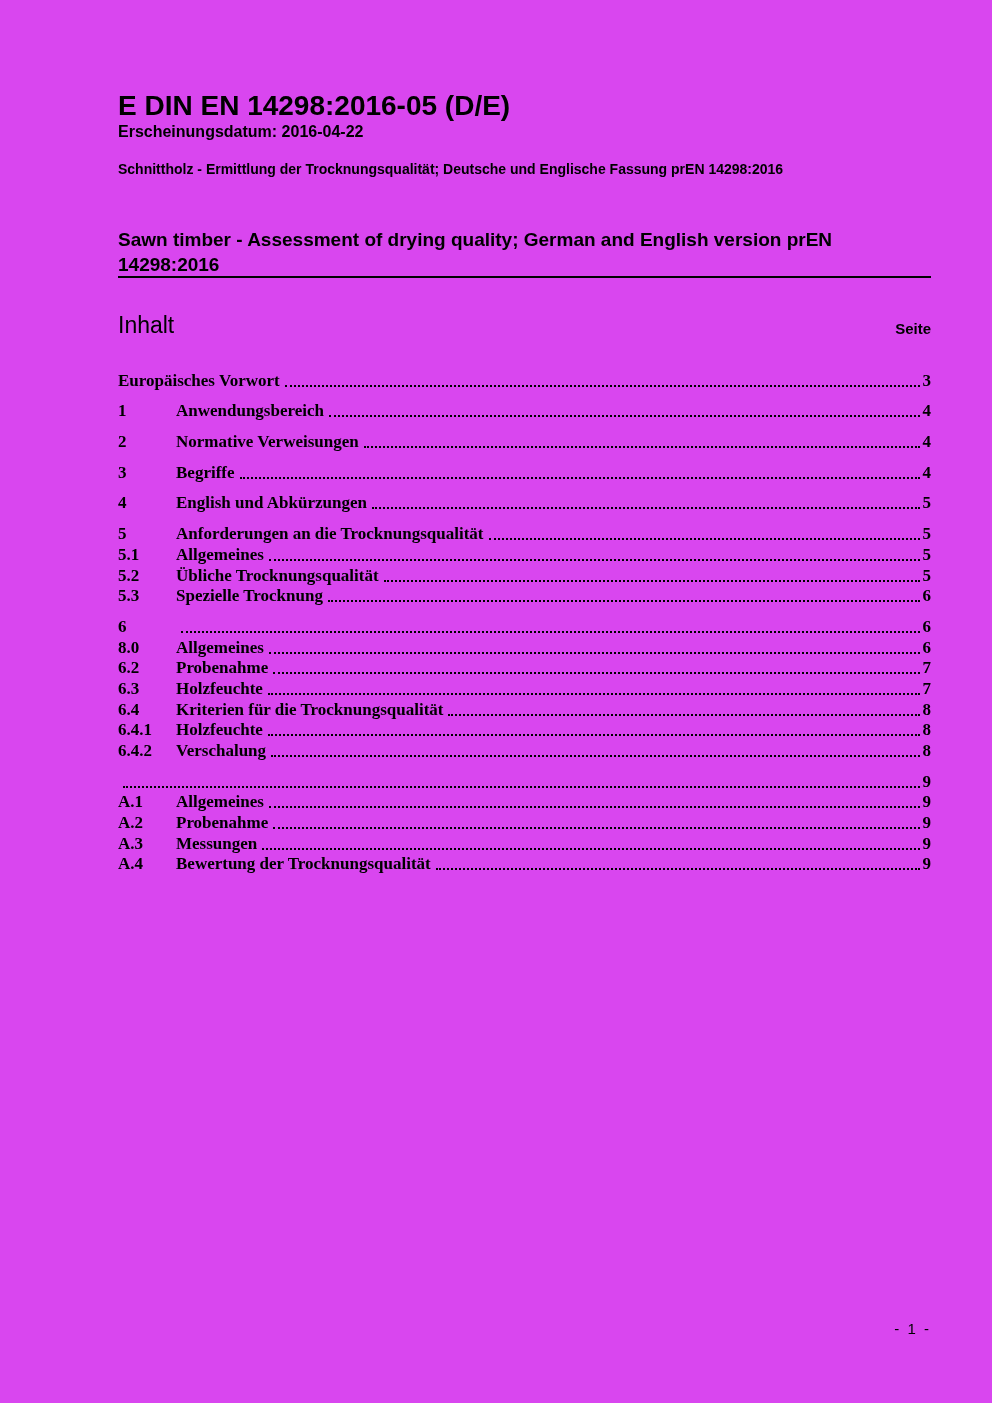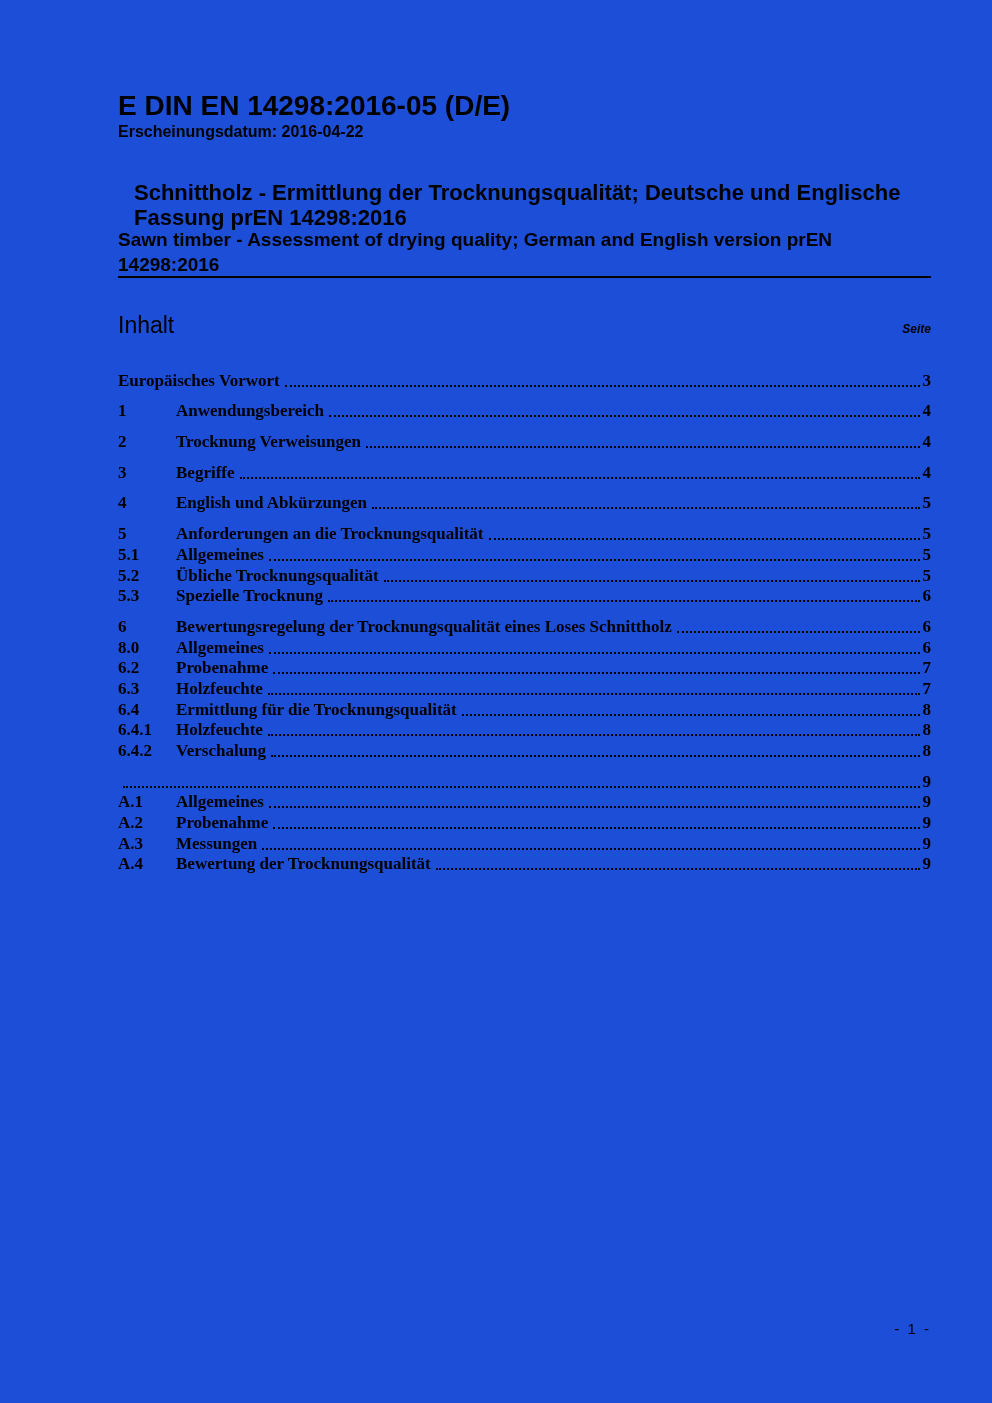--- a/index.html
+++ b/index.html
@@ -11,7 +11,7 @@
     position: relative;
     width: 992px;
     height: 1403px;
-    background: #1d4ed8;
+    background: #d946ef;
     overflow: hidden;
     font-family: "Liberation Sans", sans-serif;
     color: #000000;

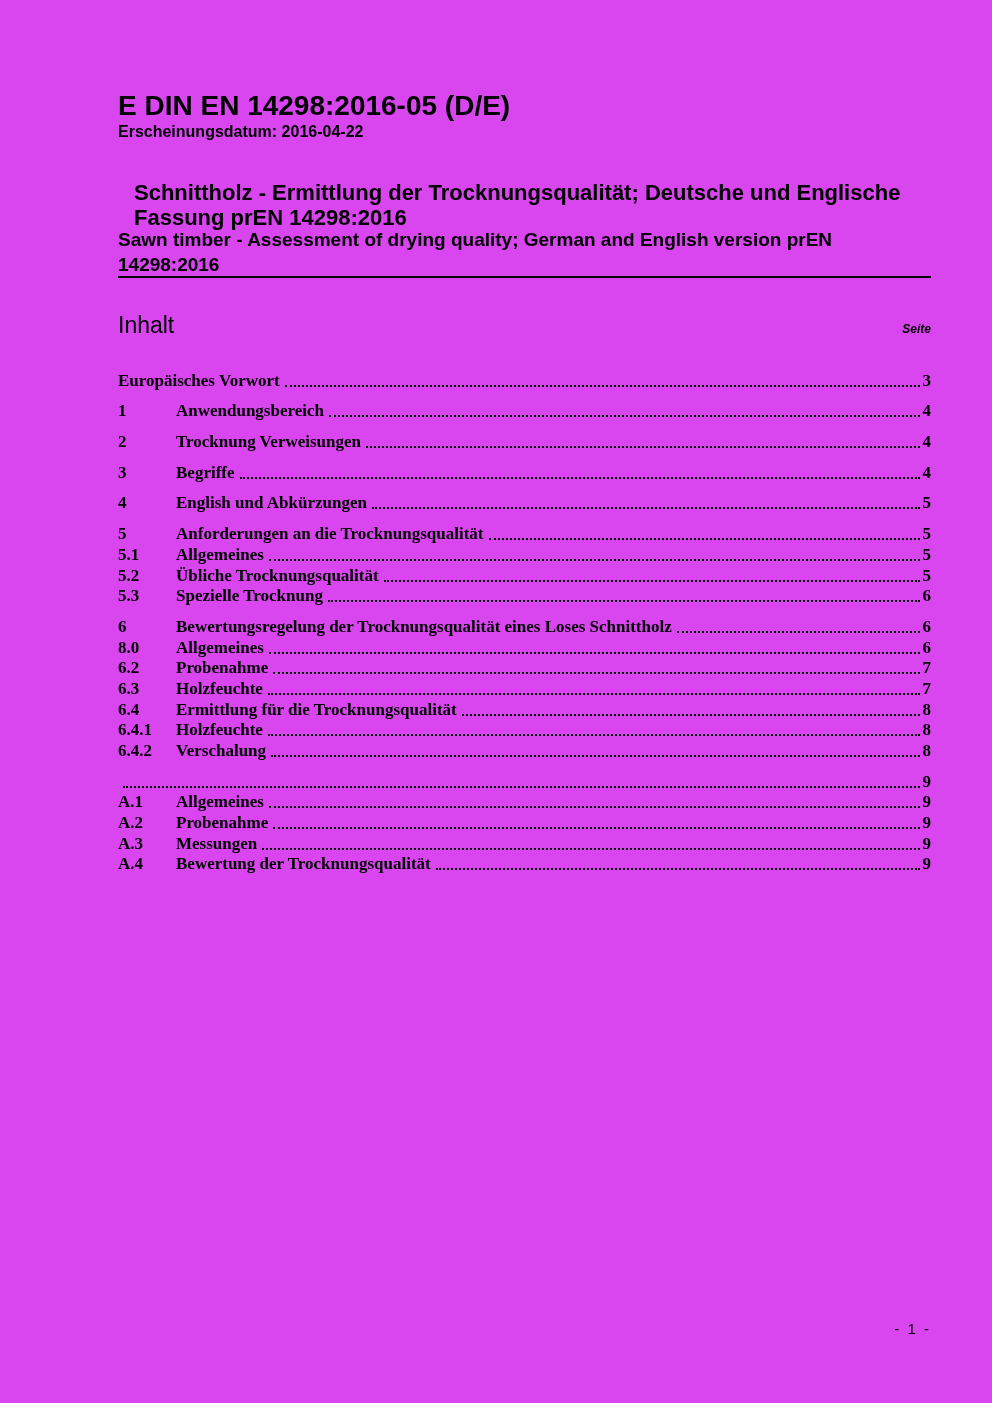--- a/index.html
+++ b/index.html
@@ -41,12 +41,11 @@
   .title-de {
     position: absolute;
     top: 157px;
-    left: 16px;
-    width: 813px;
-    font-size: 22px;
+    left: 0;
+    width: 813px;
+    font-size: 14px;
     font-weight: bold;
     line-height: 25px;
-    margin-top: 23px;
   }
   .title-en {
     position: absolute;

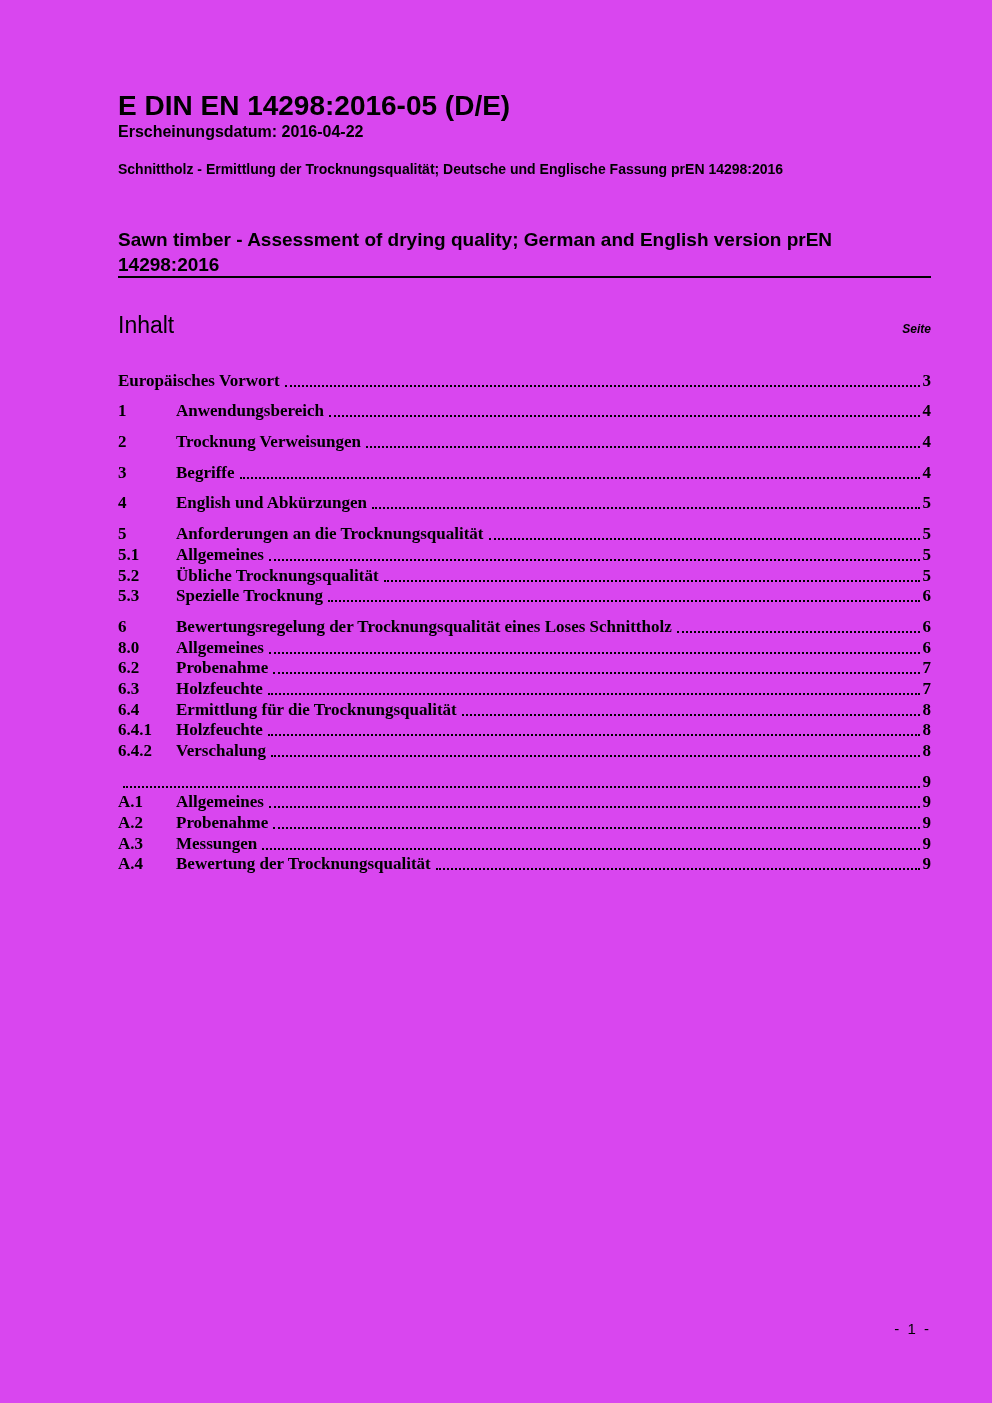--- a/index.html
+++ b/index.html
@@ -79,10 +79,9 @@
     line-height: 28px;
   }
   .toc-page-label {
-    font-size: 12px;
+    font-size: 15px;
     font-weight: bold;
     line-height: 20px;
-    font-style: italic;
   }
   .toc-list {
     position: absolute;

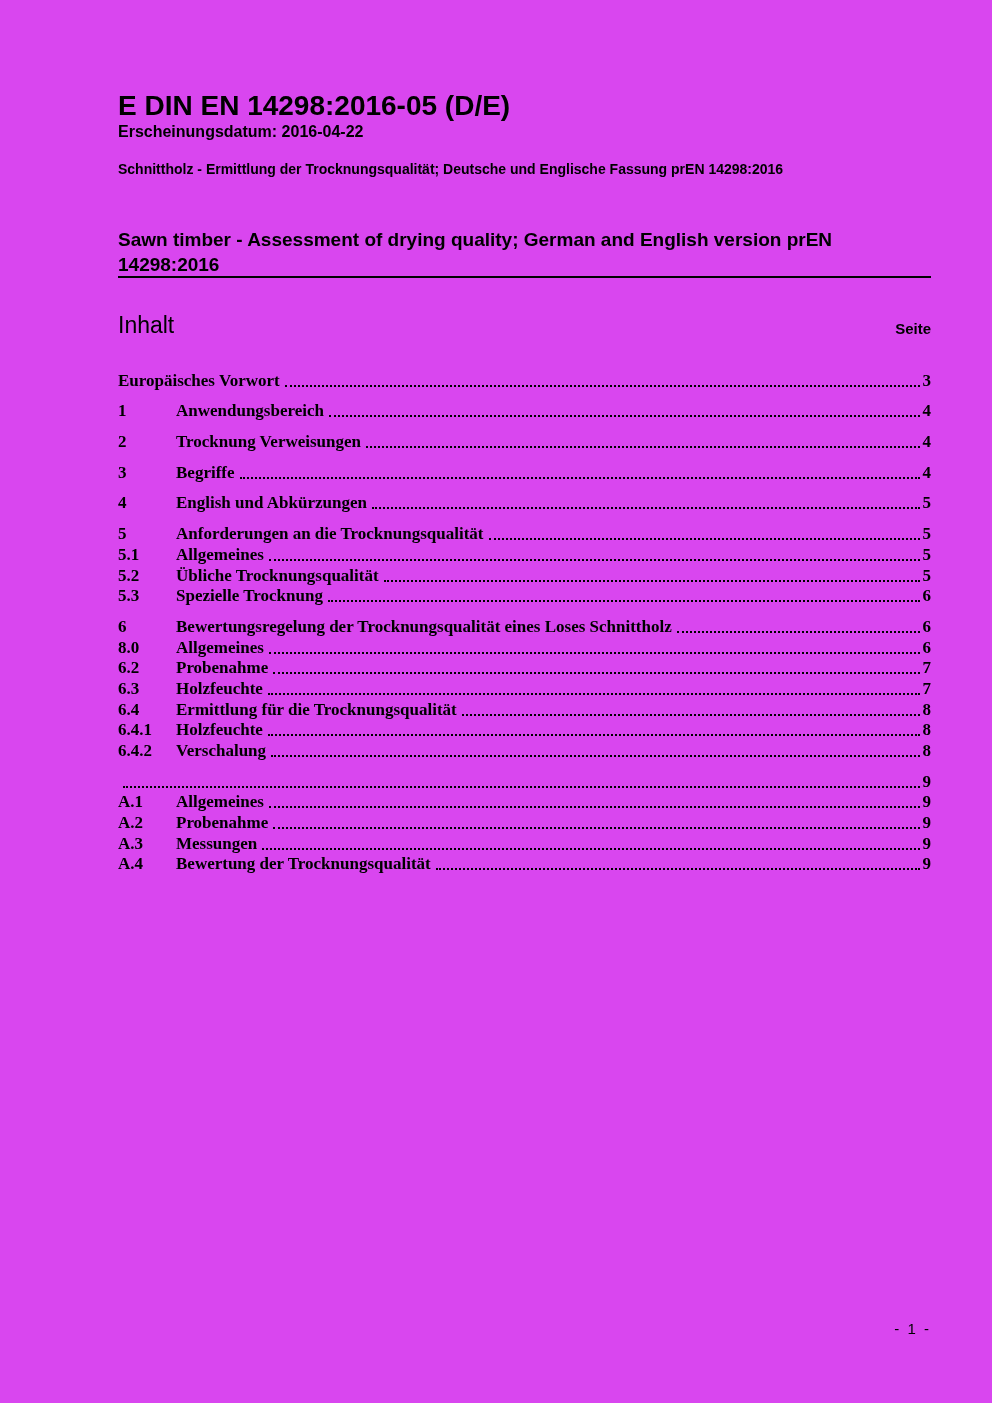--- a/index.html
+++ b/index.html
@@ -168,7 +168,7 @@
         </div>
         <div class="toc-row group">
           <span class="toc-num">2</span>
-          <span class="toc-label">Trocknung Verweisungen</span>
+          <span class="toc-label">Normative Verweisungen</span>
           <span class="toc-leader"></span>
           <span class="toc-page">4</span>
         </div>

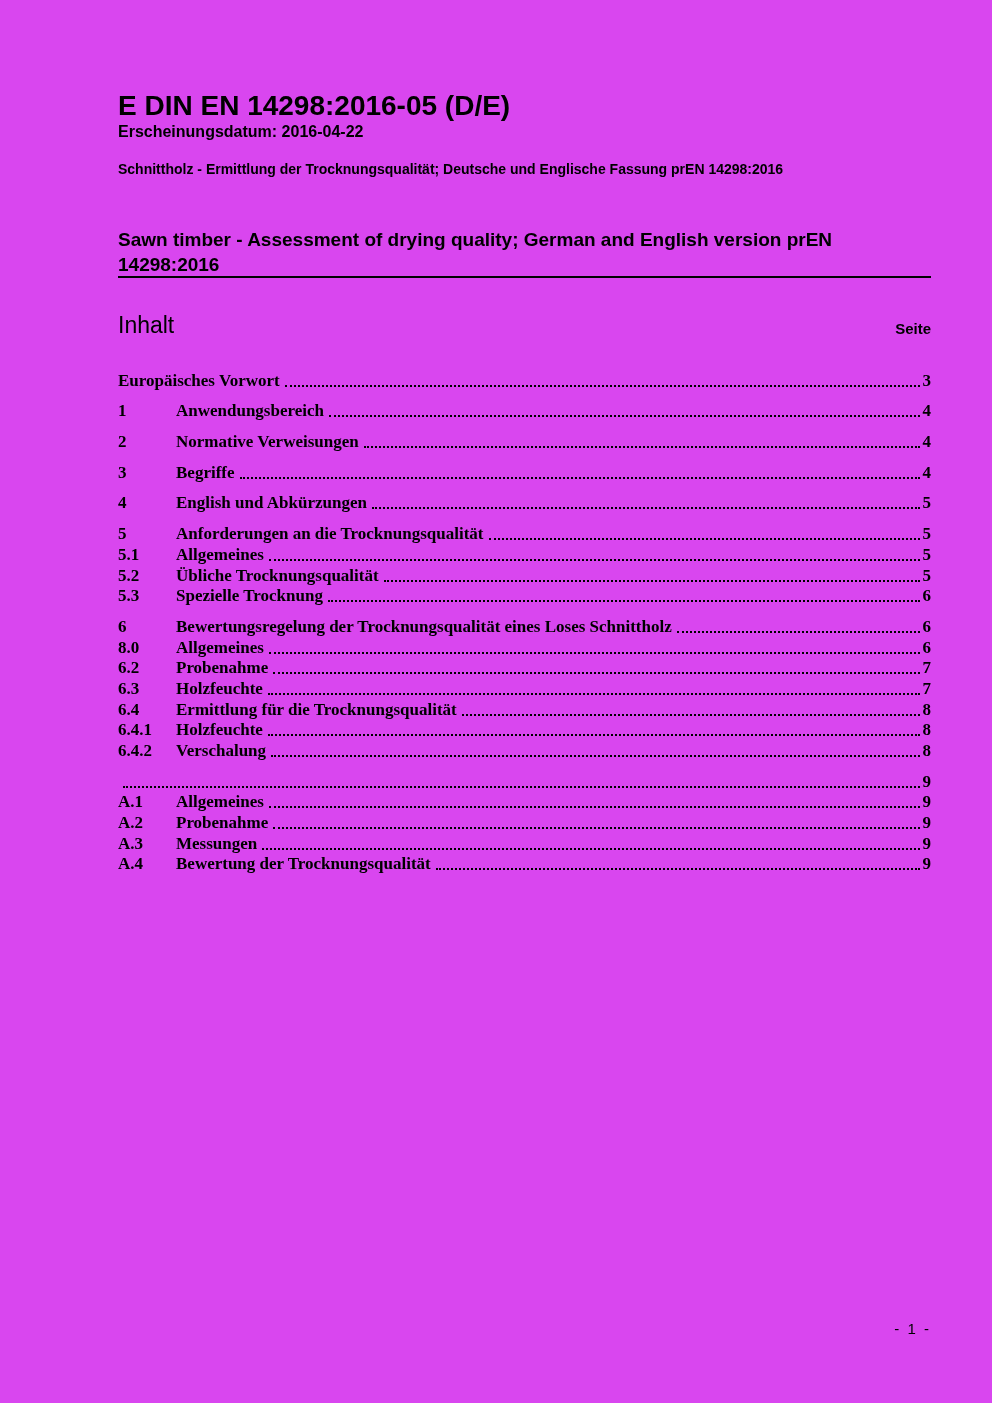--- a/index.html
+++ b/index.html
@@ -210,7 +210,6 @@
         </div>
         <div class="toc-row group">
           <span class="toc-num">6</span>
-          <span class="toc-label">Bewertungsregelung der Trocknungsqualität eines Loses Schnittholz</span>
           <span class="toc-leader"></span>
           <span class="toc-page">6</span>
         </div>

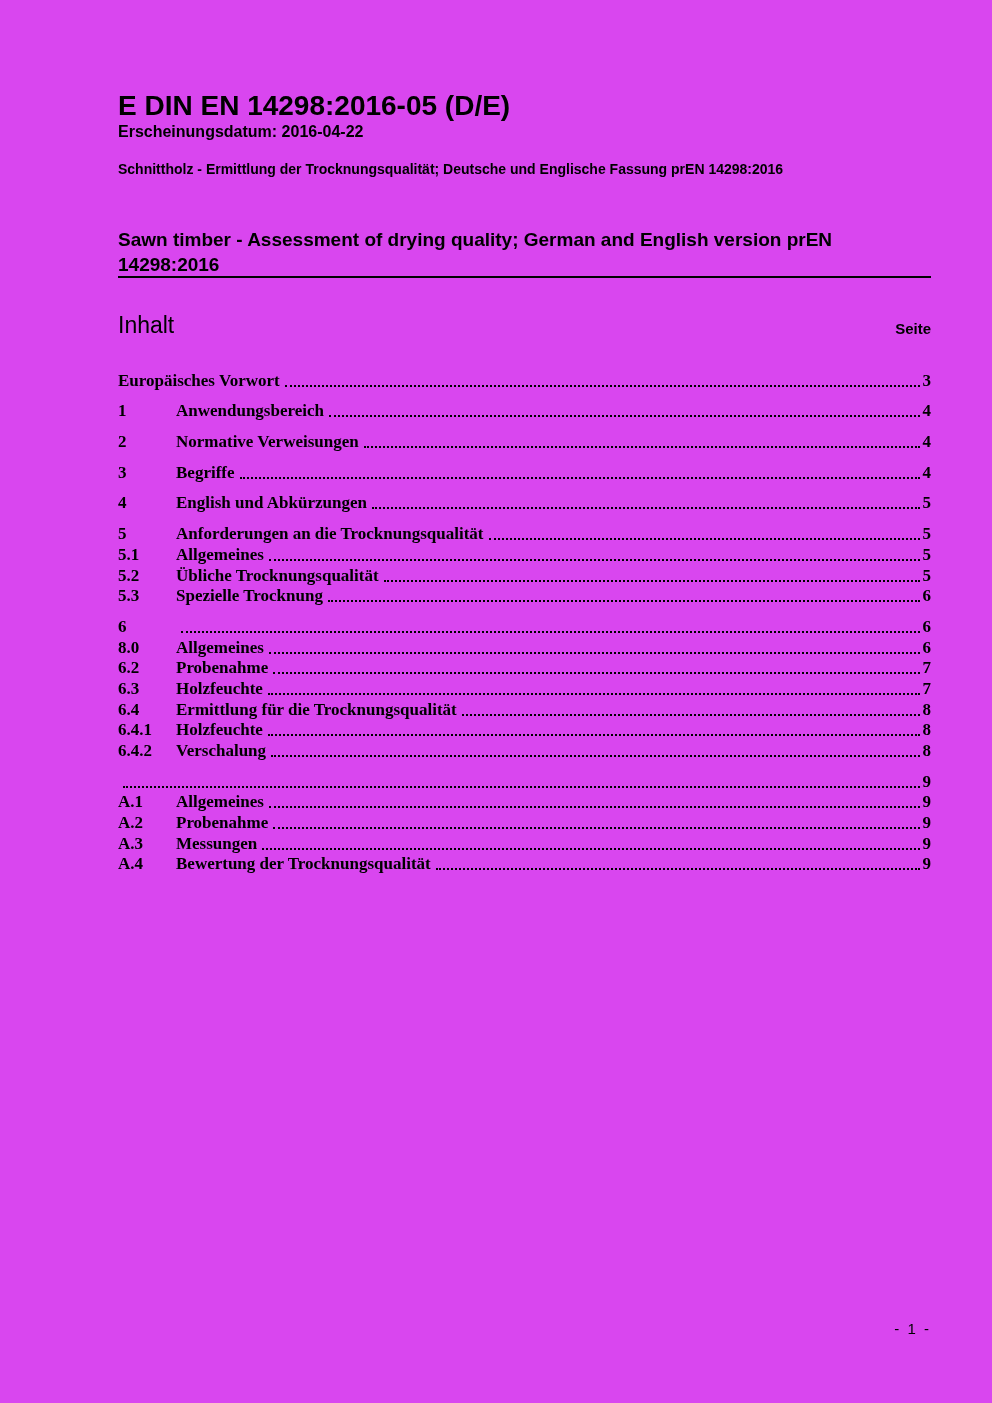--- a/index.html
+++ b/index.html
@@ -233,7 +233,7 @@
         </div>
         <div class="toc-row">
           <span class="toc-num">6.4</span>
-          <span class="toc-label">Ermittlung für die Trocknungsqualität</span>
+          <span class="toc-label">Kriterien für die Trocknungsqualität</span>
           <span class="toc-leader"></span>
           <span class="toc-page">8</span>
         </div>

